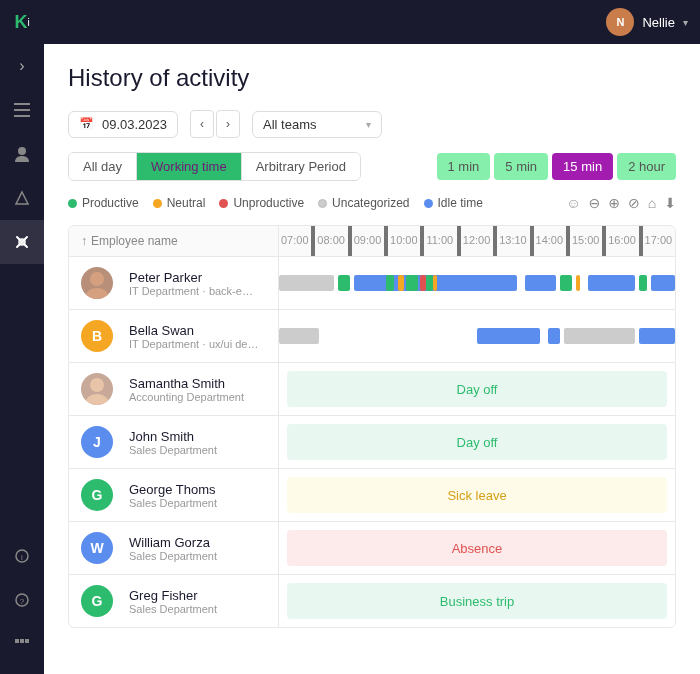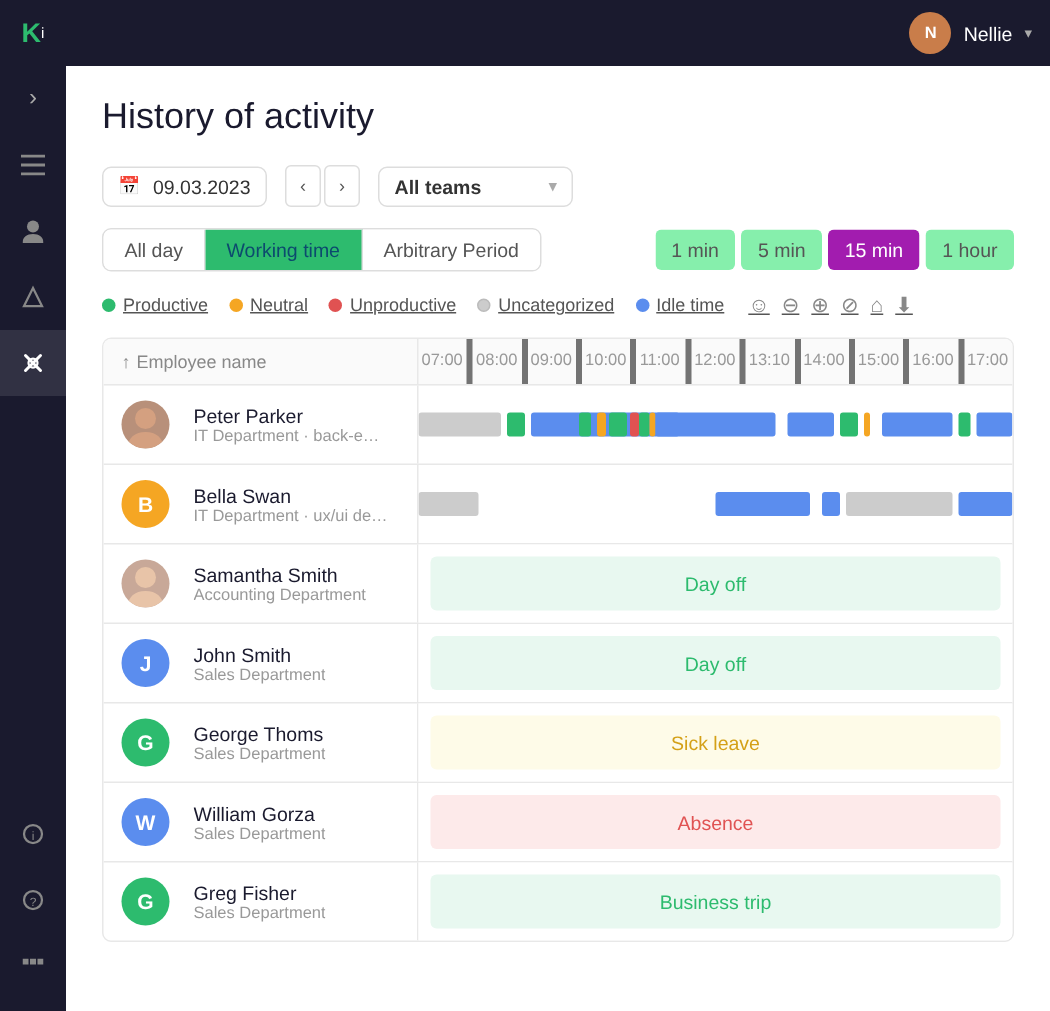--- a/index.html
+++ b/index.html
@@ -159,7 +159,6 @@
       cursor: pointer;
       min-width: 130px;
       justify-content: space-between;
-      font-weight: bold;
     }
 
     

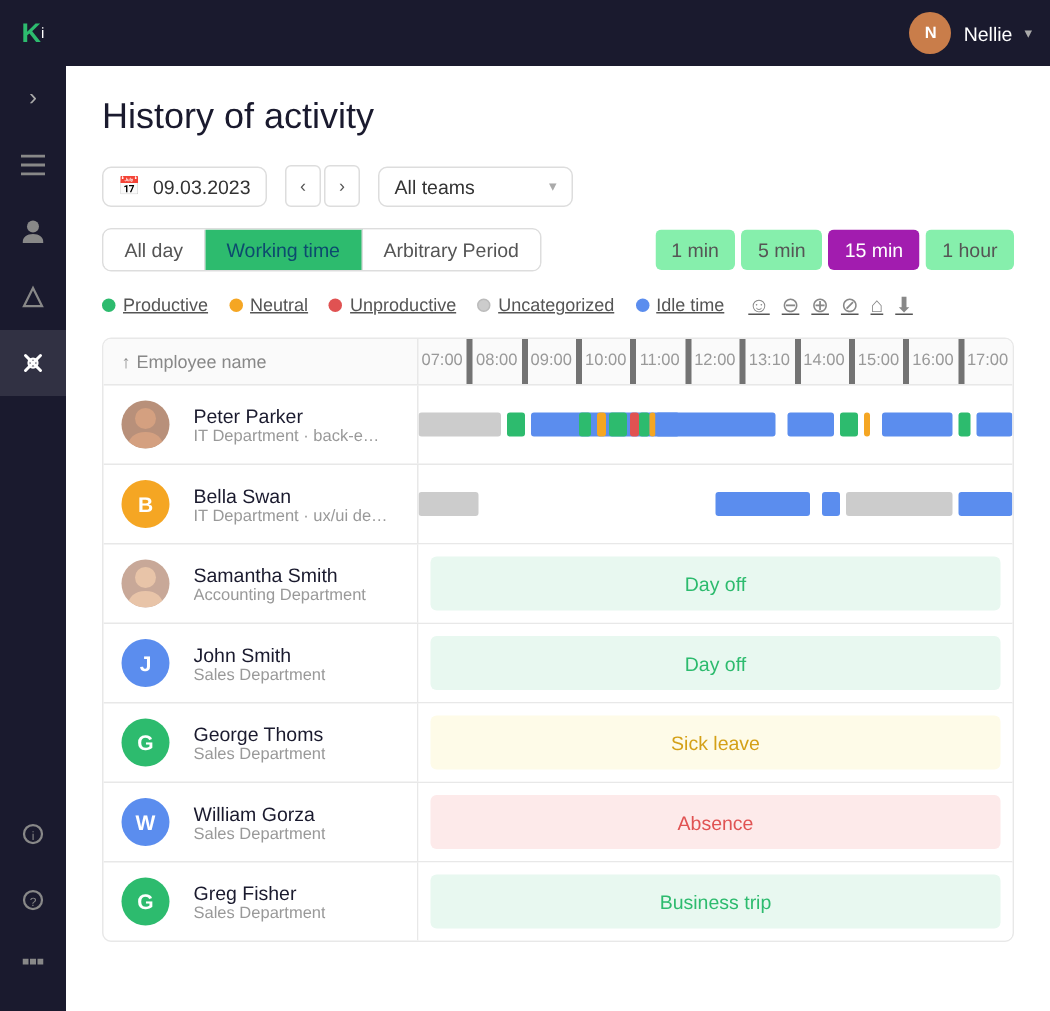--- a/index.html
+++ b/index.html
@@ -188,7 +188,7 @@
     .period-tab:last-child { border-right: none; }
     .period-tab.active {
       background: #2dbb6e;
-      color: #0c4a6e;
+      color: #701a75;
     }
     .interval-tabs {
       display: flex;

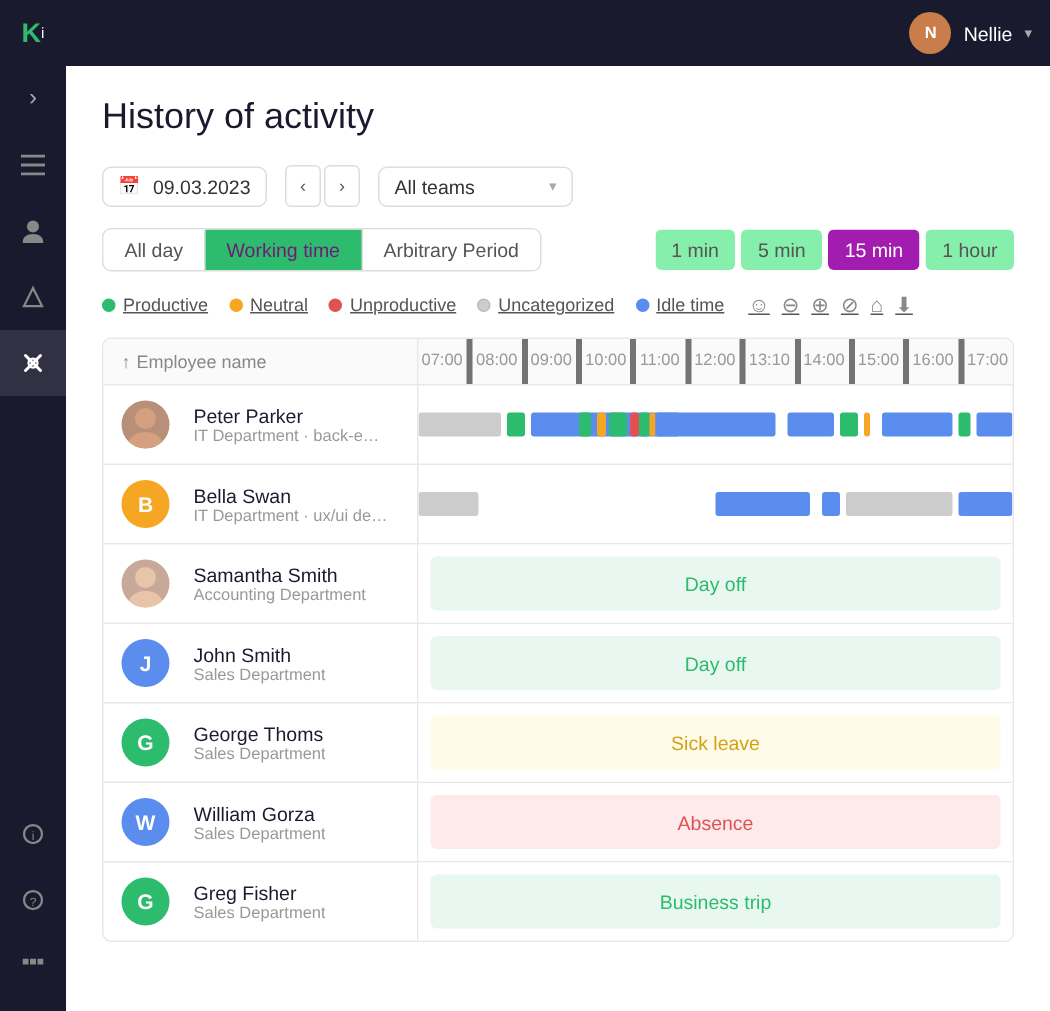--- a/index.html
+++ b/index.html
@@ -441,7 +441,7 @@
         <button class="interval-tab">1 min</button>
         <button class="interval-tab">5 min</button>
         <button class="interval-tab active">15 min</button>
-        <button class="interval-tab">1 hour</button>
+        <button class="interval-tab">2 hour</button>
       </div>
     </div>
 

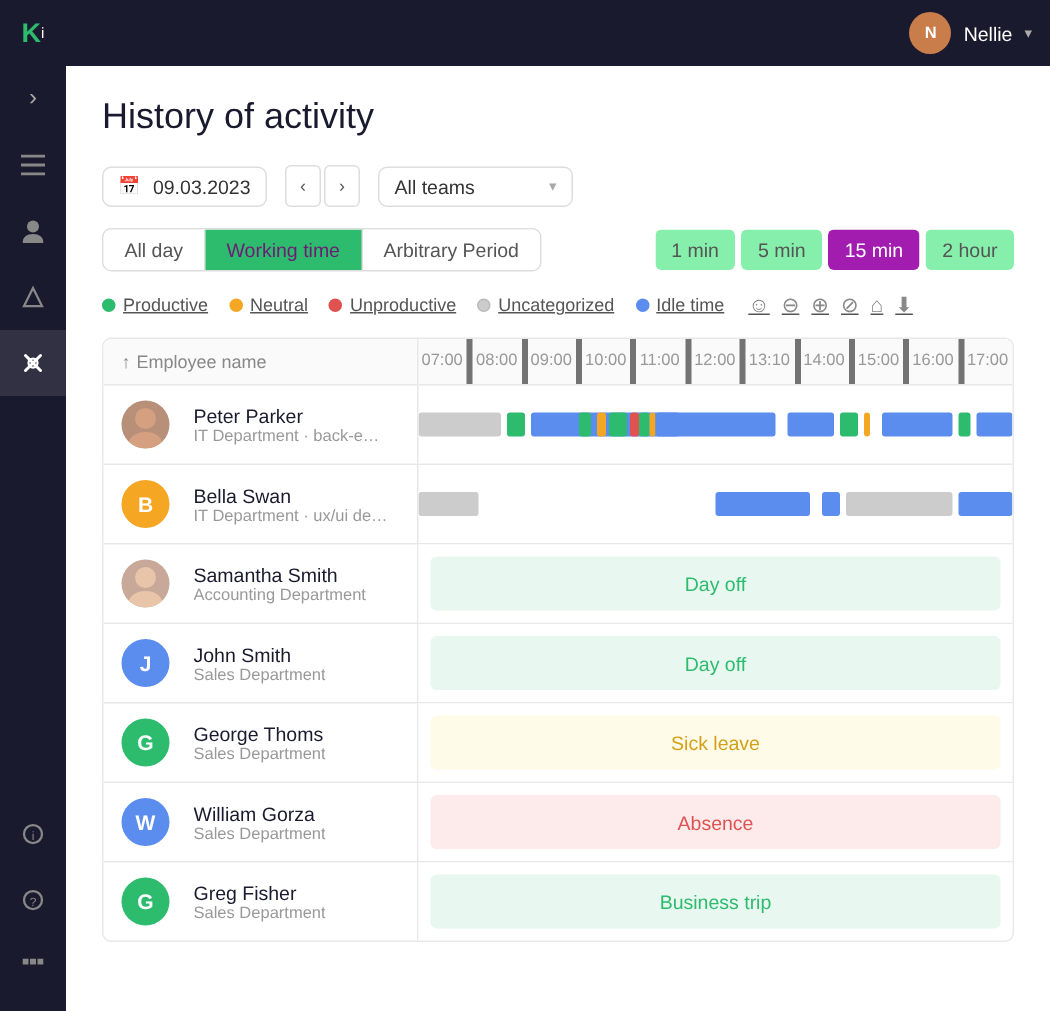--- a/index.html
+++ b/index.html
@@ -216,7 +216,7 @@
       margin-bottom: 14px;
       font-size: 12px;
       color: #555;
-      text-decoration: underline;
+      justify-content: space-between;
     }
     .legend-left {
       display: flex;

